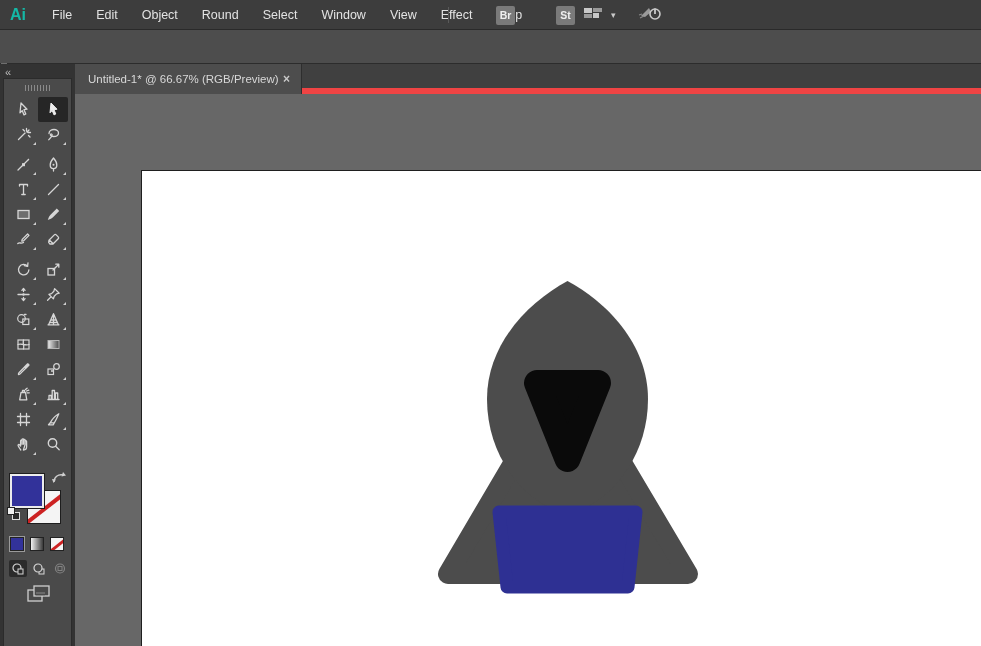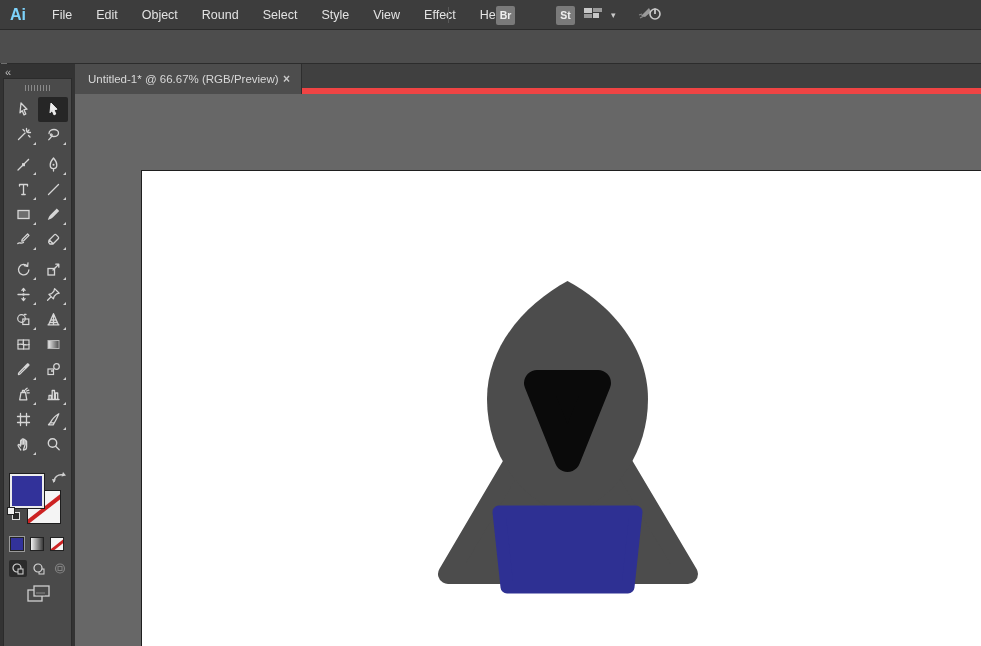--- a/index.html
+++ b/index.html
@@ -11,7 +11,7 @@
   
   #menubar { left:0; top:0; width:981px; height:30px; background:#3d3d3d;
     border-bottom:1px solid #2a2a2a; display:flex; align-items:center; }
-  #ai-logo { font-weight:bold; font-size:16px; color:#7dd3fc; padding:0 14px 0 10px; }
+  #ai-logo { font-weight:bold; font-size:16px; color:#14b8a6; padding:0 14px 0 10px; }
   .menu-item { color:#e3e3e3; font-size:12.5px; padding:0 12px; height:30px;
     line-height:30px; cursor:default; }
   #menubar-right { position:absolute; left:448px; top:0; height:30px;

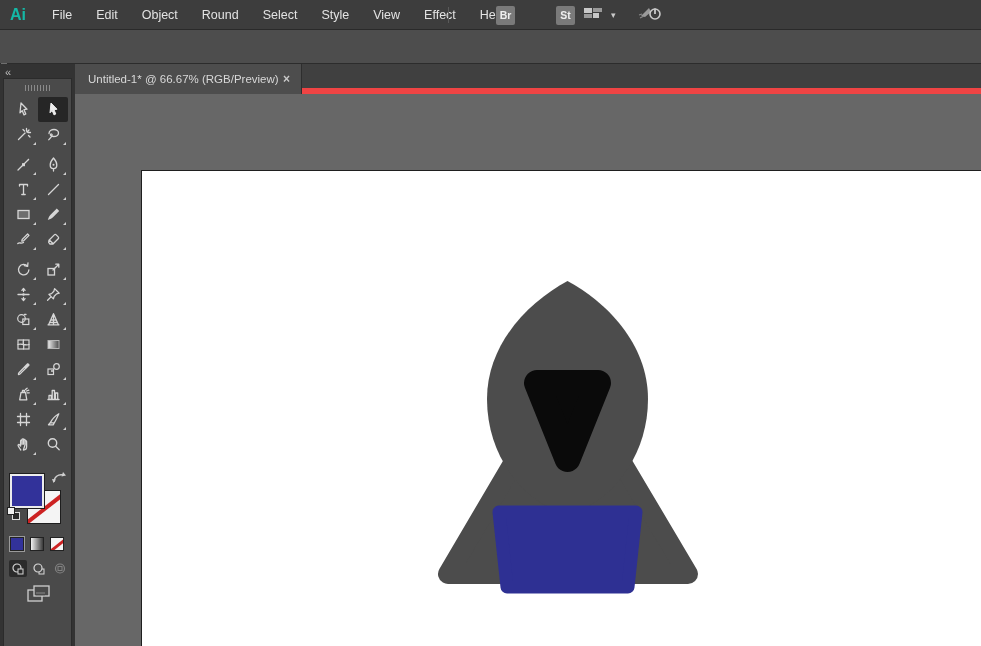--- a/index.html
+++ b/index.html
@@ -147,7 +147,7 @@
         <div class="menu-item">Object</div>
         <div class="menu-item">Round</div>
         <div class="menu-item">Select</div>
-        <div class="menu-item">Style</div>
+        <div class="menu-item">Window</div>
         <div class="menu-item">View</div>
         <div class="menu-item">Effect</div>
         <div class="menu-item">Help</div>

